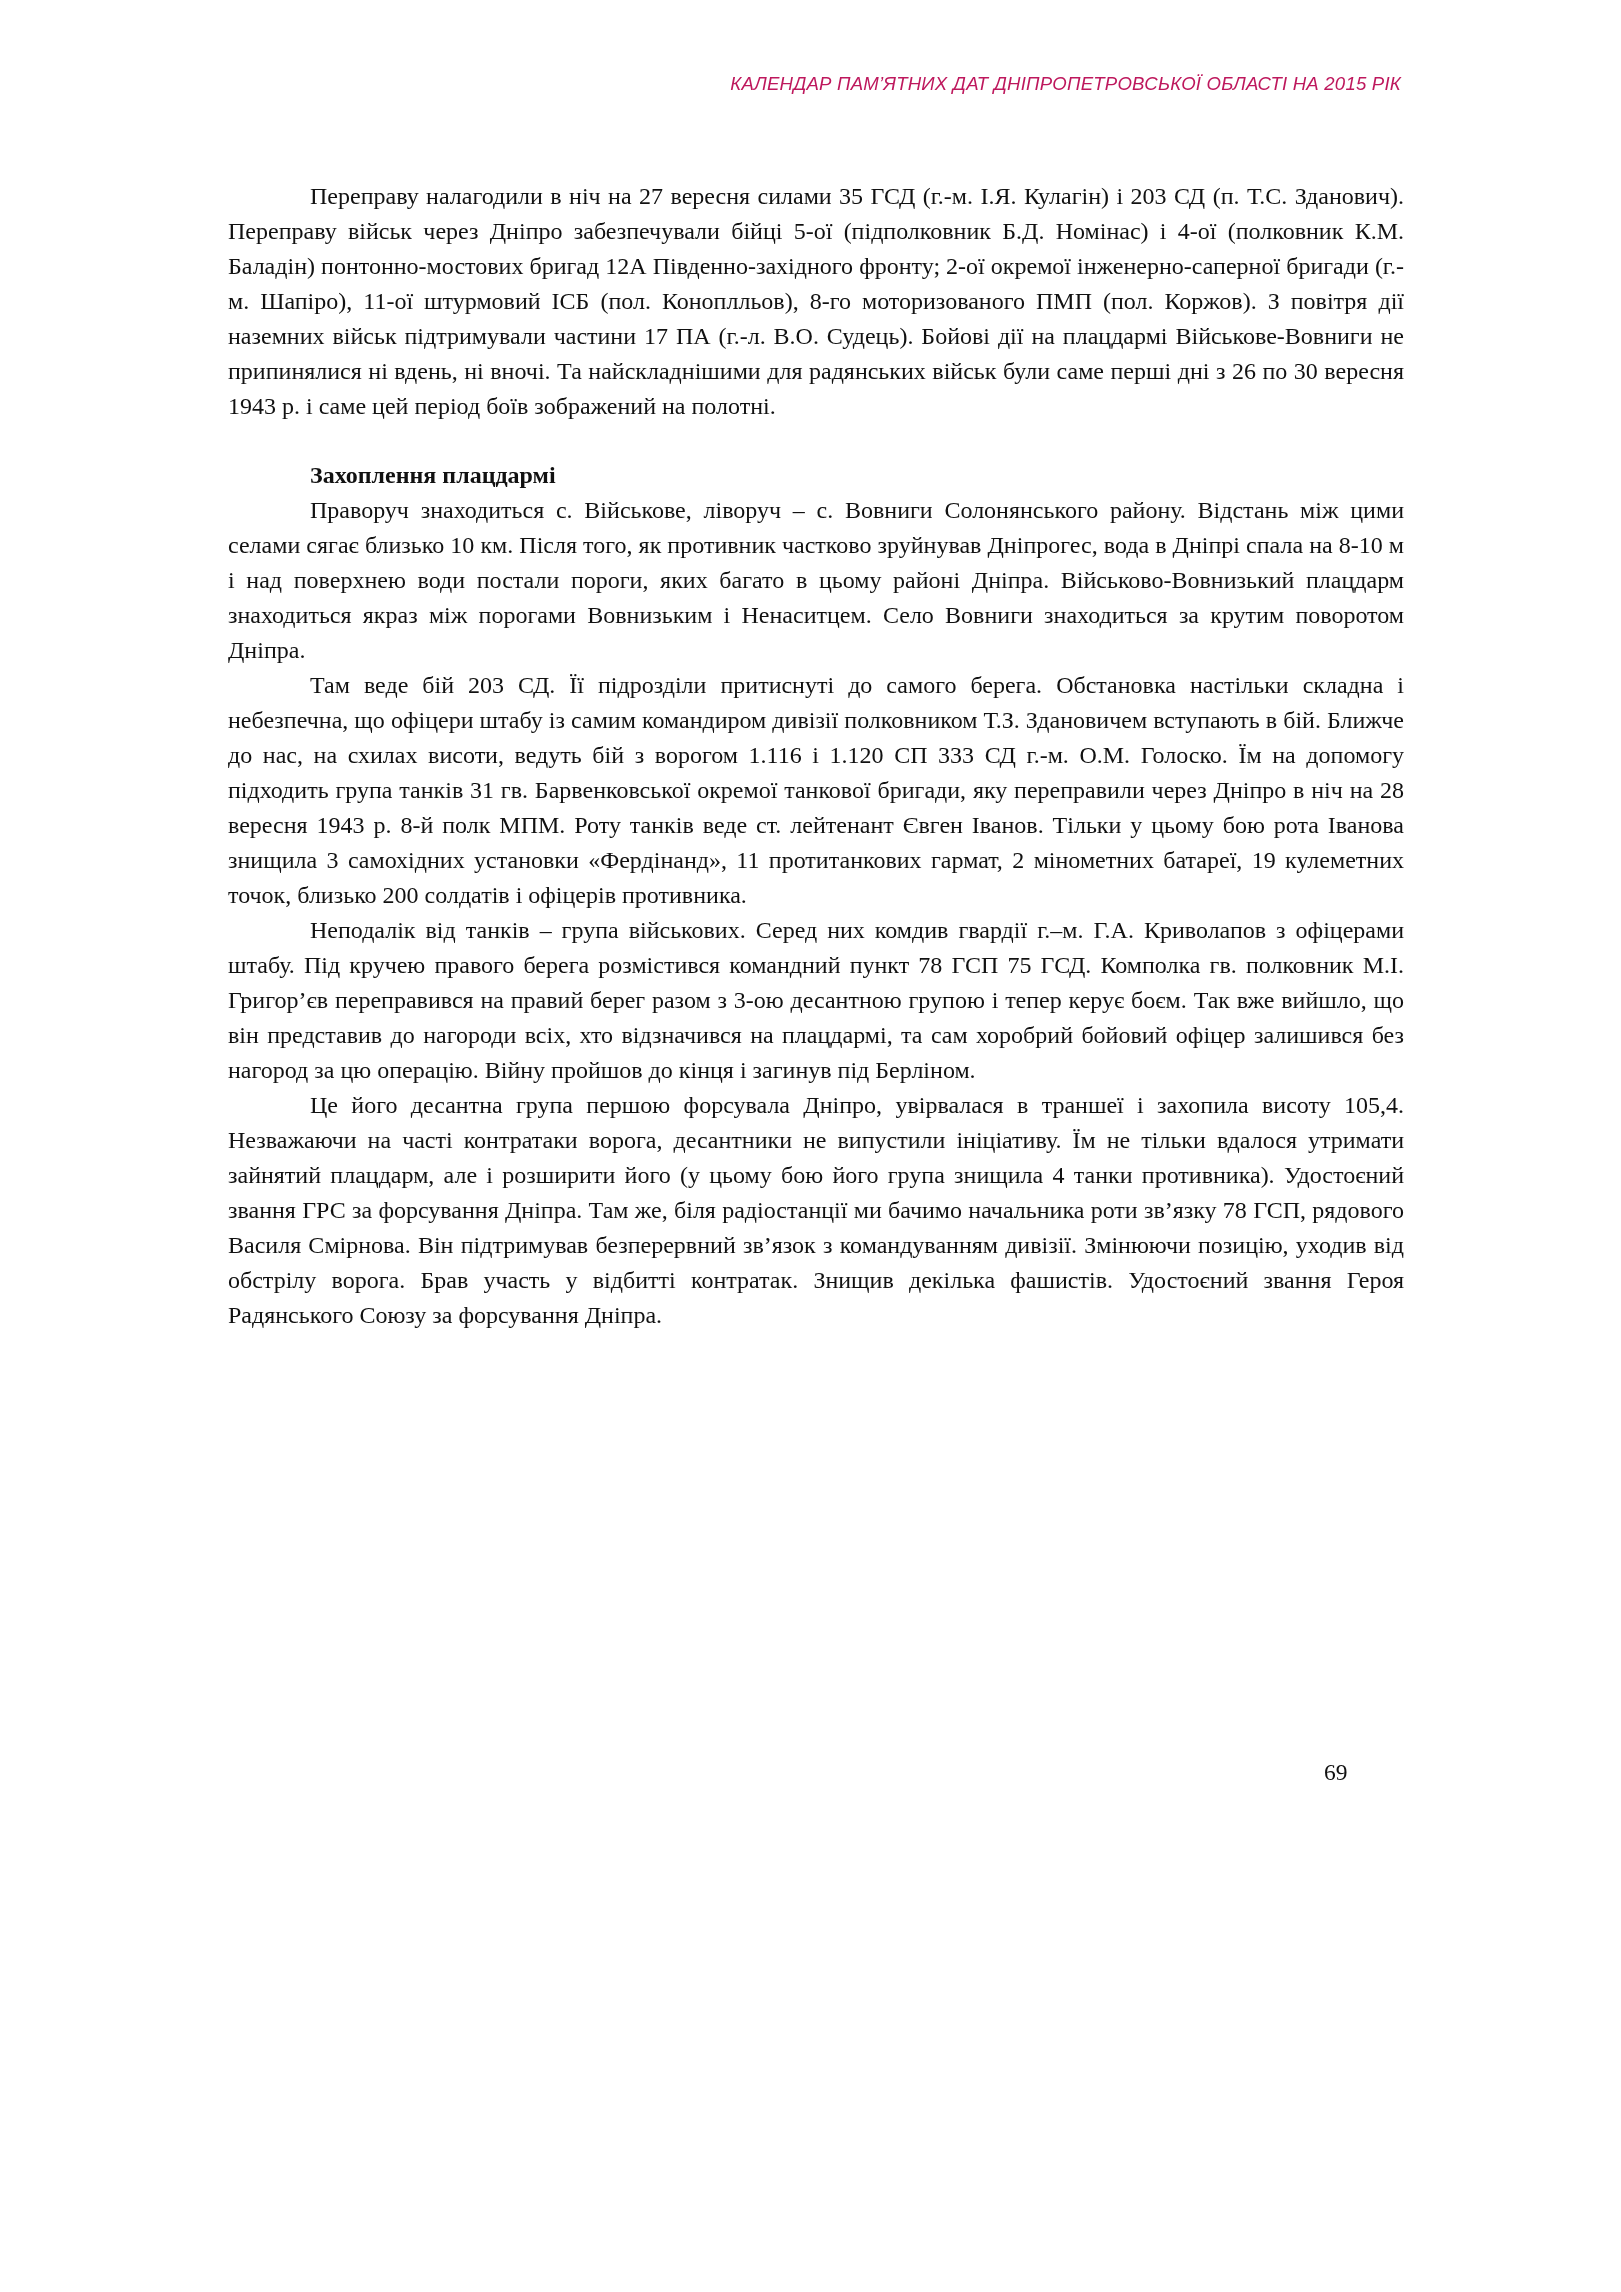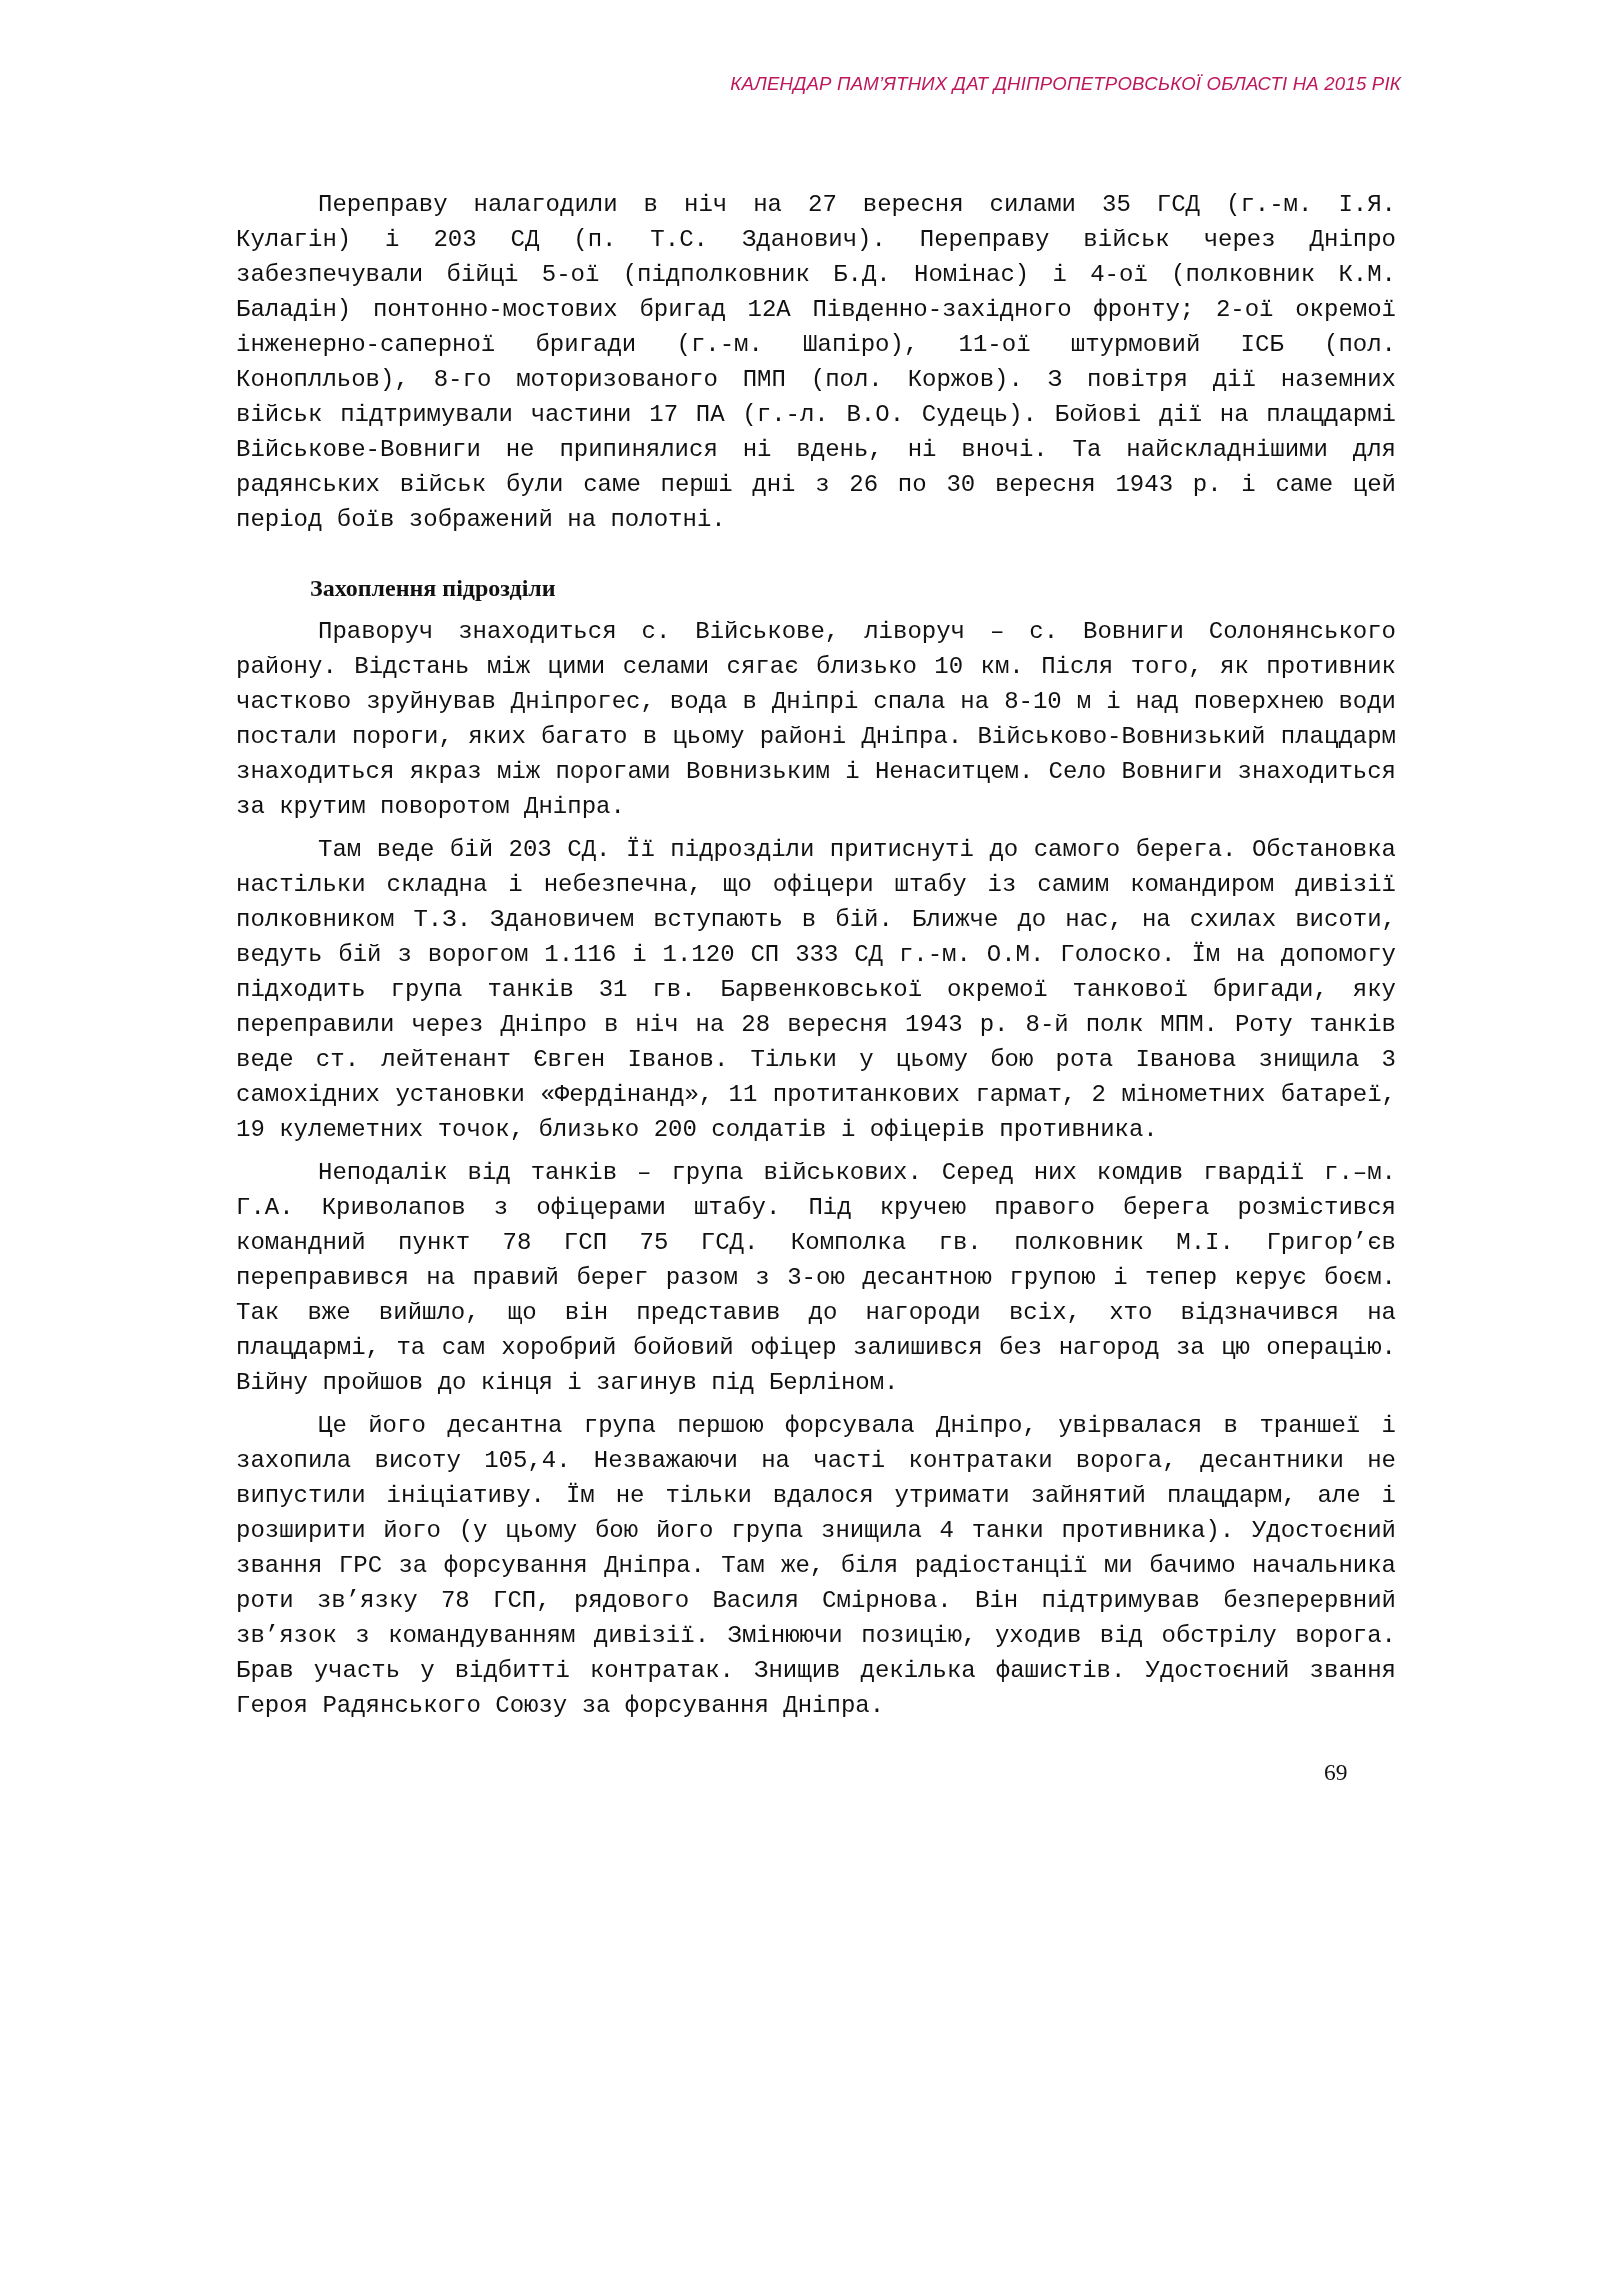--- a/index.html
+++ b/index.html
@@ -16,7 +16,7 @@
       font-size: 24px; line-height: 35px; color: #111;
       text-align: justify;
     }
-    .content p { margin: 8px; text-indent: 82px; hyphens: manual; font-family: Liberation Mono, monospace; }
+    .content p { margin: 0; text-indent: 82px; hyphens: manual; }
     .section-title {
       margin: 34px 0 0 0; padding-left: 82px;
       font-weight: bold; font-size: 24px; line-height: 35px;

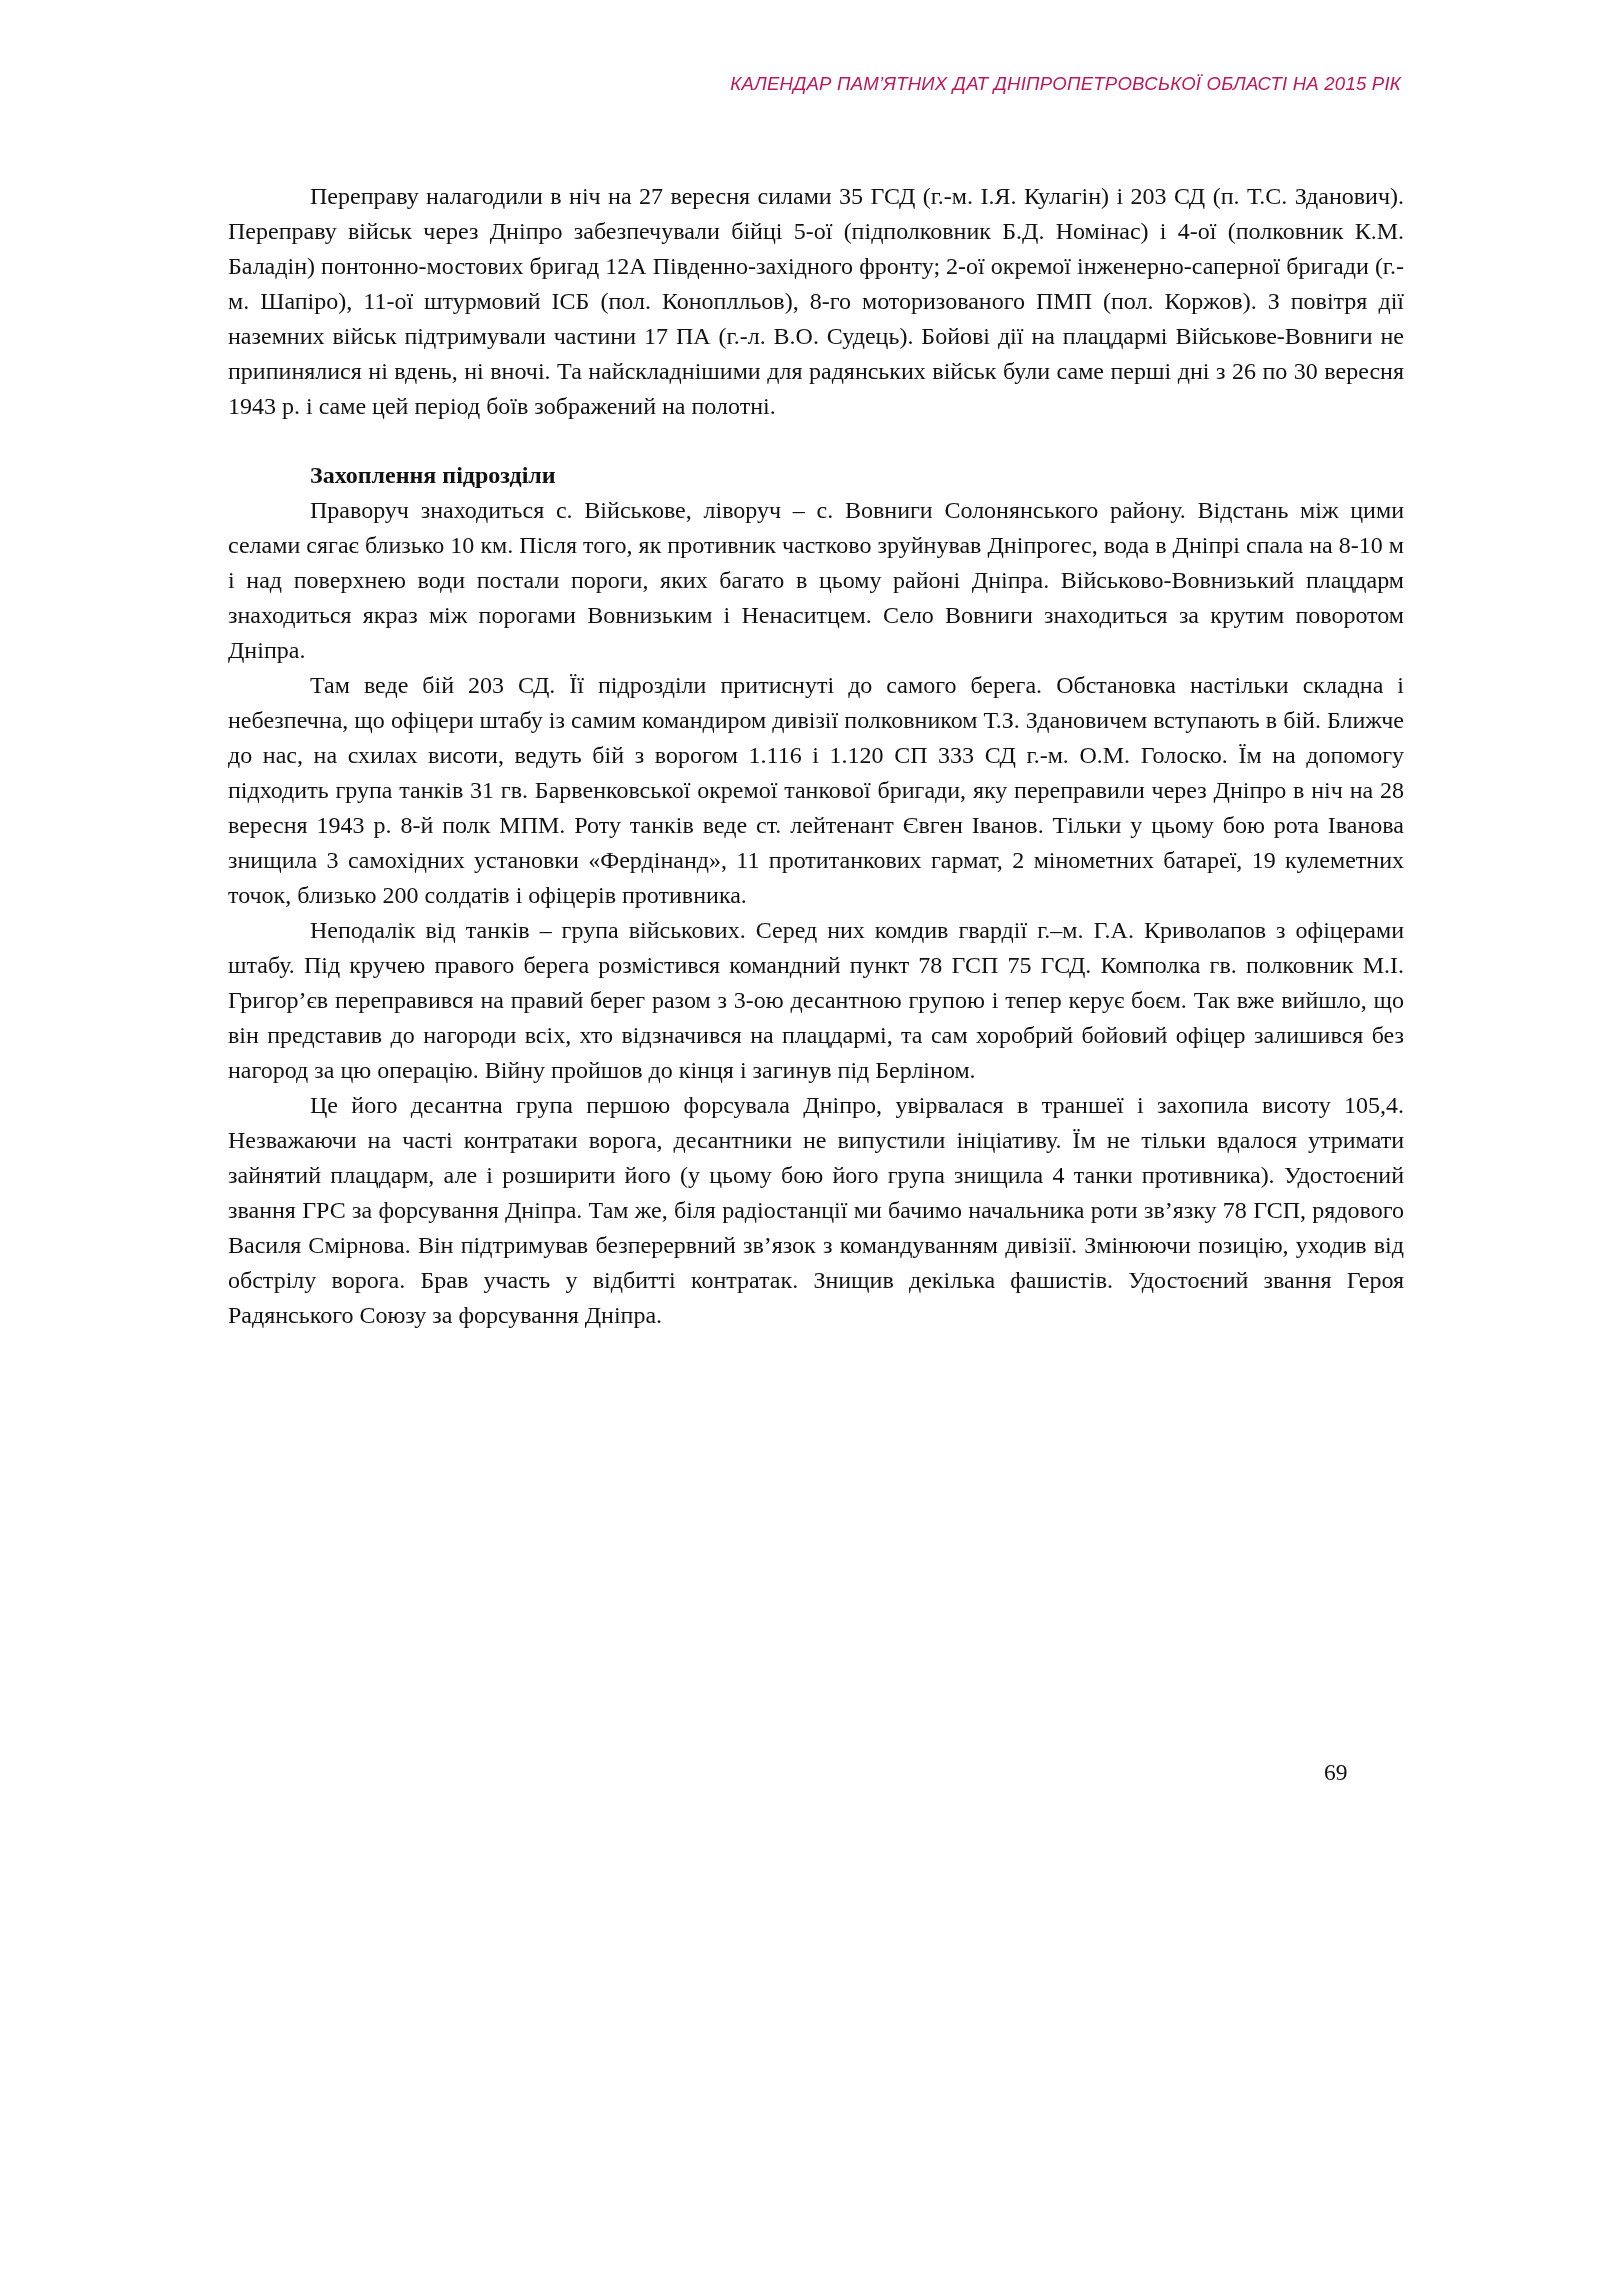--- a/index.html
+++ b/index.html
@@ -33,7 +33,7 @@
 
 <div class="content">
   <p>Переправу налагодили в ніч на 27 вересня силами 35 ГСД (г.-м. І.Я. Кулагін) і 203 СД (п. Т.С. Зданович). Переправу військ через Дніпро забезпечували бійці 5-ої (підполковник Б.Д. Номінас) і 4-ої (полковник К.М. Баладін) понтонно-мостових бригад 12А Південно-західного фронту; 2-ої окремої інженерно-саперної бригади (г.-м. Шапіро), 11-ої штурмовий ІСБ (пол. Коноплльов), 8-го моторизованого ПМП (пол. Коржов). З повітря дії наземних військ підтримували частини 17 ПА (г.-л. В.О. Судець). Бойові дії на плацдармі Військове-Вовниги не припинялися ні вдень, ні вночі. Та найскладнішими для радянських військ були саме перші дні з 26 по 30 вересня 1943 р. і саме цей період боїв зображений на полотні.</p>
-  <div class="section-title">Захоплення підрозділи</div>
+  <div class="section-title">Захоплення плацдармі</div>
   <p>Праворуч знаходиться с. Військове, ліворуч – с. Вовниги Солонянського району. Відстань між цими селами сягає близько 10 км. Після того, як противник частково зруйнував Дніпрогес, вода в Дніпрі спала на 8-10 м і над поверхнею води постали пороги, яких багато в цьому районі Дніпра. Військово-Вовнизький плацдарм знаходиться якраз між порогами Вовнизьким і Ненаситцем. Село Вовниги знаходиться за крутим поворотом Дніпра.</p>
   <p>Там веде бій 203 СД. Її підрозділи притиснуті до самого берега. Обстановка настільки складна і небезпечна, що офіцери штабу із самим командиром дивізії полковником Т.З. Здановичем вступають в бій. Ближче до нас, на схилах висоти, ведуть бій з ворогом 1.116 і 1.120 СП 333 СД г.-м. О.М. Голоско. Їм на допомогу підходить група танків 31 гв. Барвенковської окремої танкової бригади, яку переправили через Дніпро в ніч на 28 вересня 1943 р. 8-й полк МПМ. Роту танків веде ст. лейтенант Євген Іванов. Тільки у цьому бою рота Іванова знищила 3 самохідних установки «Фердінанд», 11 протитанкових гармат, 2 мінометних батареї, 19 кулеметних точок, близько 200 солдатів і офіцерів противника.</p>
   <p>Неподалік від танків – група військових. Серед них комдив гвардії г.–м. Г.А. Криволапов з офіцерами штабу. Під кручею правого берега розмістився командний пункт 78 ГСП 75 ГСД. Комполка гв. полковник М.І. Григор’єв переправився на правий берег разом з 3-ою десантною групою і тепер керує боєм. Так вже вийшло, що він представив до нагороди всіх, хто відзначився на плацдармі, та сам хоробрий бойовий офіцер залишився без нагород за цю операцію. Війну пройшов до кінця і загинув під Берліном.</p>

